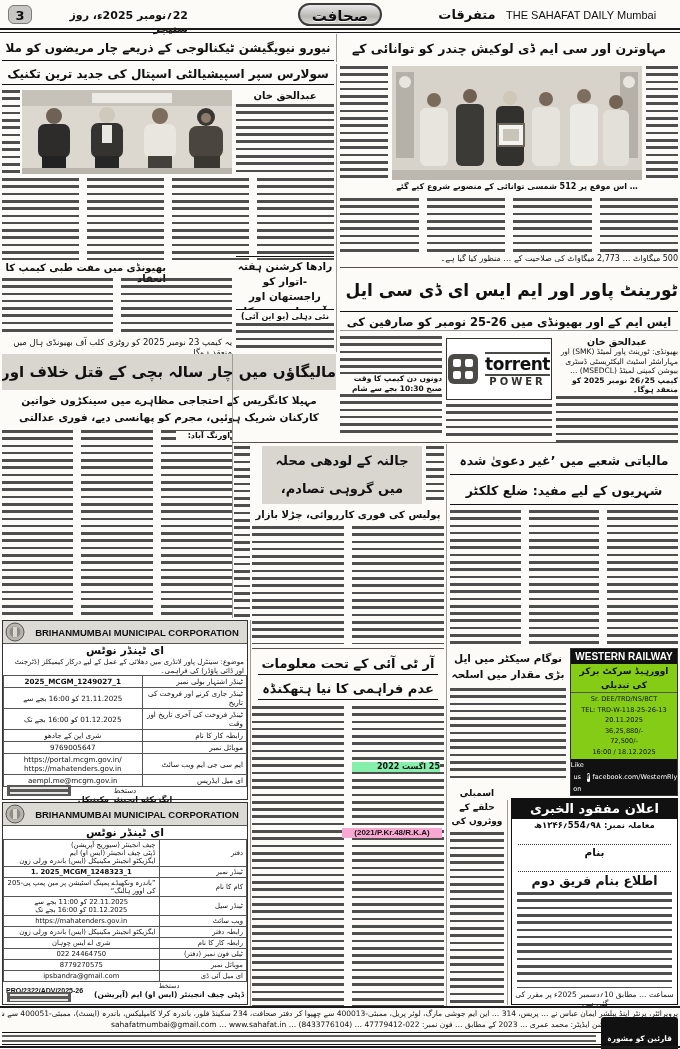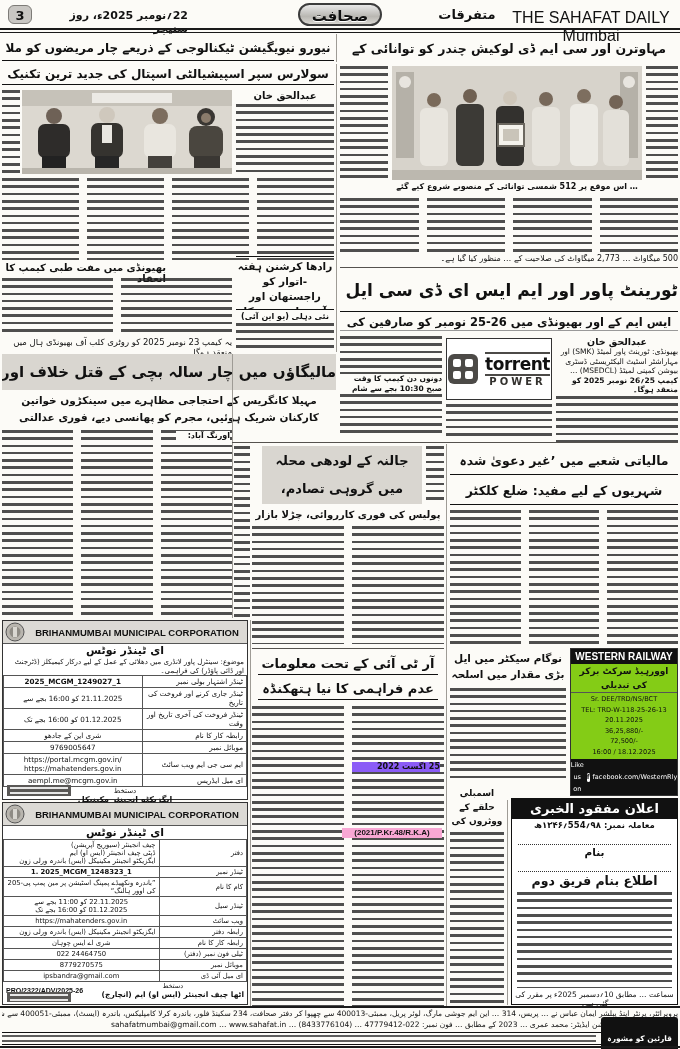--- a/index.html
+++ b/index.html
@@ -40,7 +40,7 @@
   <div class="abs u b" style="left:38px;top:9px;width:150px;font-size:11px;">22؍نومبر 2025ء، روز سنیچر</div>
   <div class="abs badge u" style="left:298px;top:3px;width:84px;height:23px;line-height:23px;font-size:15px;">صحافت</div>
   <div class="abs u b c" style="left:430px;top:7px;width:74px;font-size:13px;">متفرقات</div>
-  <div class="abs ltr" style="left:506px;top:9px;width:170px;font-size:16px;font-family:'Liberation Sans',sans-serif;text-align:center;">THE SAHAFAT DAILY Mumbai</div>
+  <div class="abs ltr" style="left:506px;top:9px;width:170px;font-size:11px;font-family:'Liberation Sans',sans-serif;text-align:left;">THE SAHAFAT DAILY Mumbai</div>
   <div class="abs" style="left:0;top:28px;width:680px;height:5px;border-top:2px solid #1a1a1a;border-bottom:1px solid #1a1a1a;"></div>
 
   <div class="abs hl" style="left:340px;top:36px;width:338px;height:25px;font-size:12.5px;line-height:25px;">مہاوترن اور سی ایم ڈی لوکیش چندر کو توانائی کے شعبے میں بہترین کارکردگی کا قومی ایوارڈ</div>

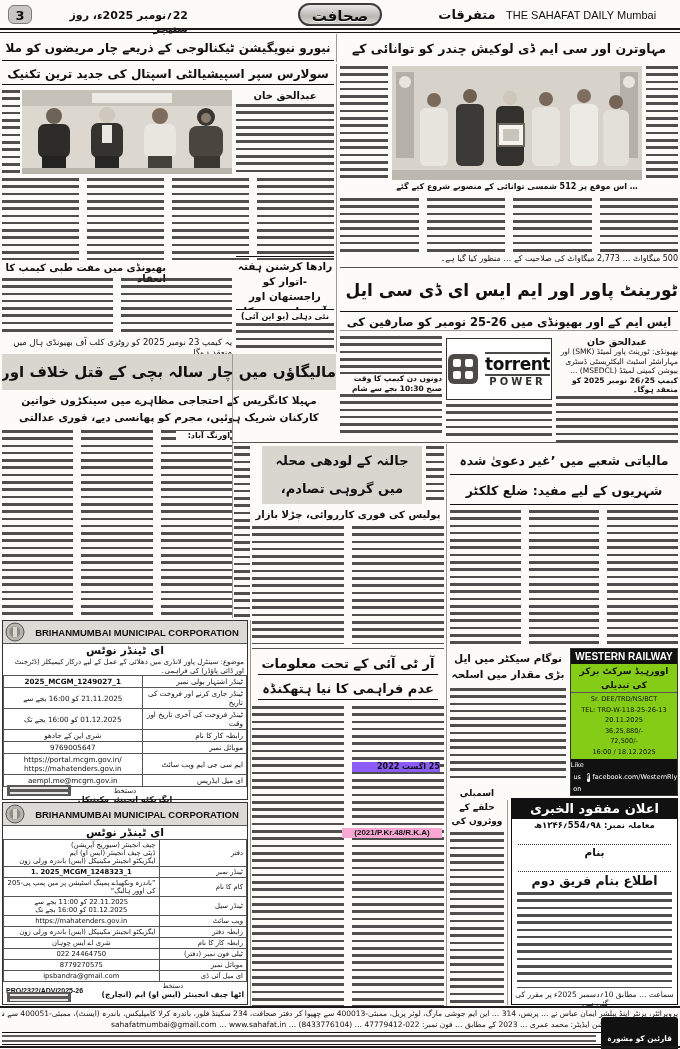--- a/index.html
+++ b/index.html
@@ -206,7 +206,7 @@
     <div class="gk"></div>
       <div class="gk"></div>
   </div>
-  <div class="abs u b" style="left:352px;top:762px;width:88px;height:10px;font-size:8px;background:#8b5cf6;">25 اگست 2022</div>
+  <div class="abs u b" style="left:352px;top:762px;width:88px;height:10px;font-size:8px;background:#86efac;">25 اگست 2022</div>
   <div class="abs ltr b c" style="left:342px;top:828px;width:100px;height:10px;font-size:8px;background:#f9a8d4;font-family:'Liberation Sans',sans-serif;">(2021/P.Kr.48/R.K.A)</div>
 
   <div class="abs hl" style="left:450px;top:650px;width:116px;height:16px;font-size:10.5px;line-height:16px;">نوگام سیکٹر میں ایل او سی کے نزدیک</div>

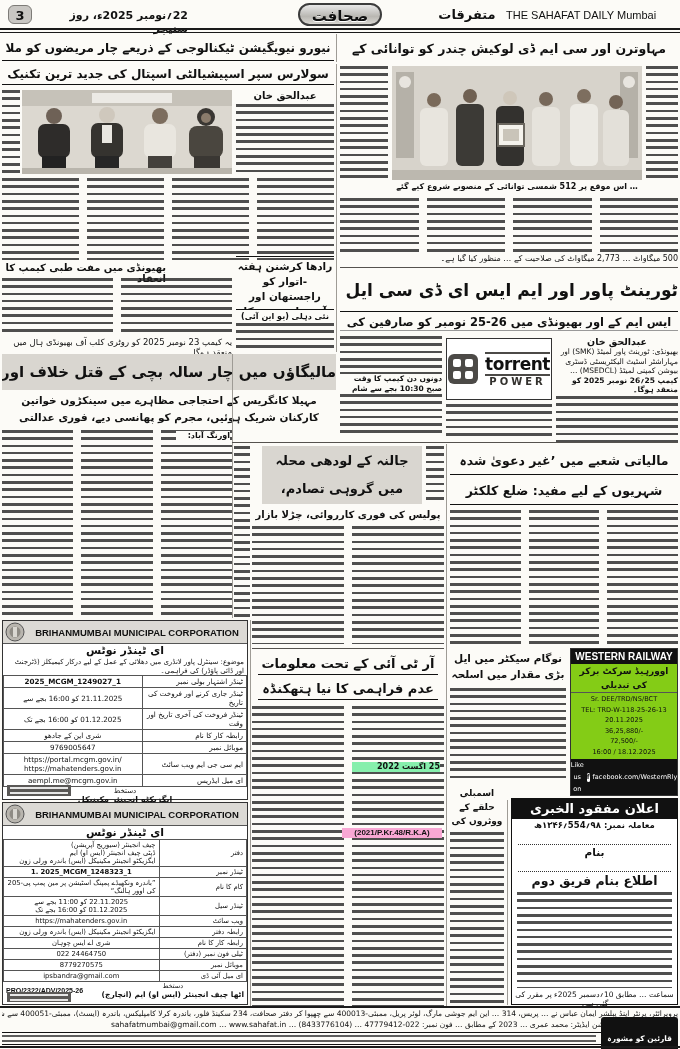--- a/index.html
+++ b/index.html
@@ -362,7 +362,7 @@
       <div class="ltr b" style="font-size:7px;font-family:'Liberation Sans',sans-serif;">PRO/2322/ADV/2025-26</div>
       <div>
         <div class="u c" style="font-size:6.5px;">دستخط</div>
-        <div class="u b c" style="font-size:7.5px;">اٹھا چیف انجینئر (ایس او) ایم (انچارج)</div>
+        <div class="u b c" style="font-size:7.5px;">ڈپٹی چیف انجینئر (ایس او) ایم (آپریشن)</div>
       </div>
     </div>
     <div class="slogan" style="position:absolute;bottom:2px;left:4px;width:64px;height:10px;">

